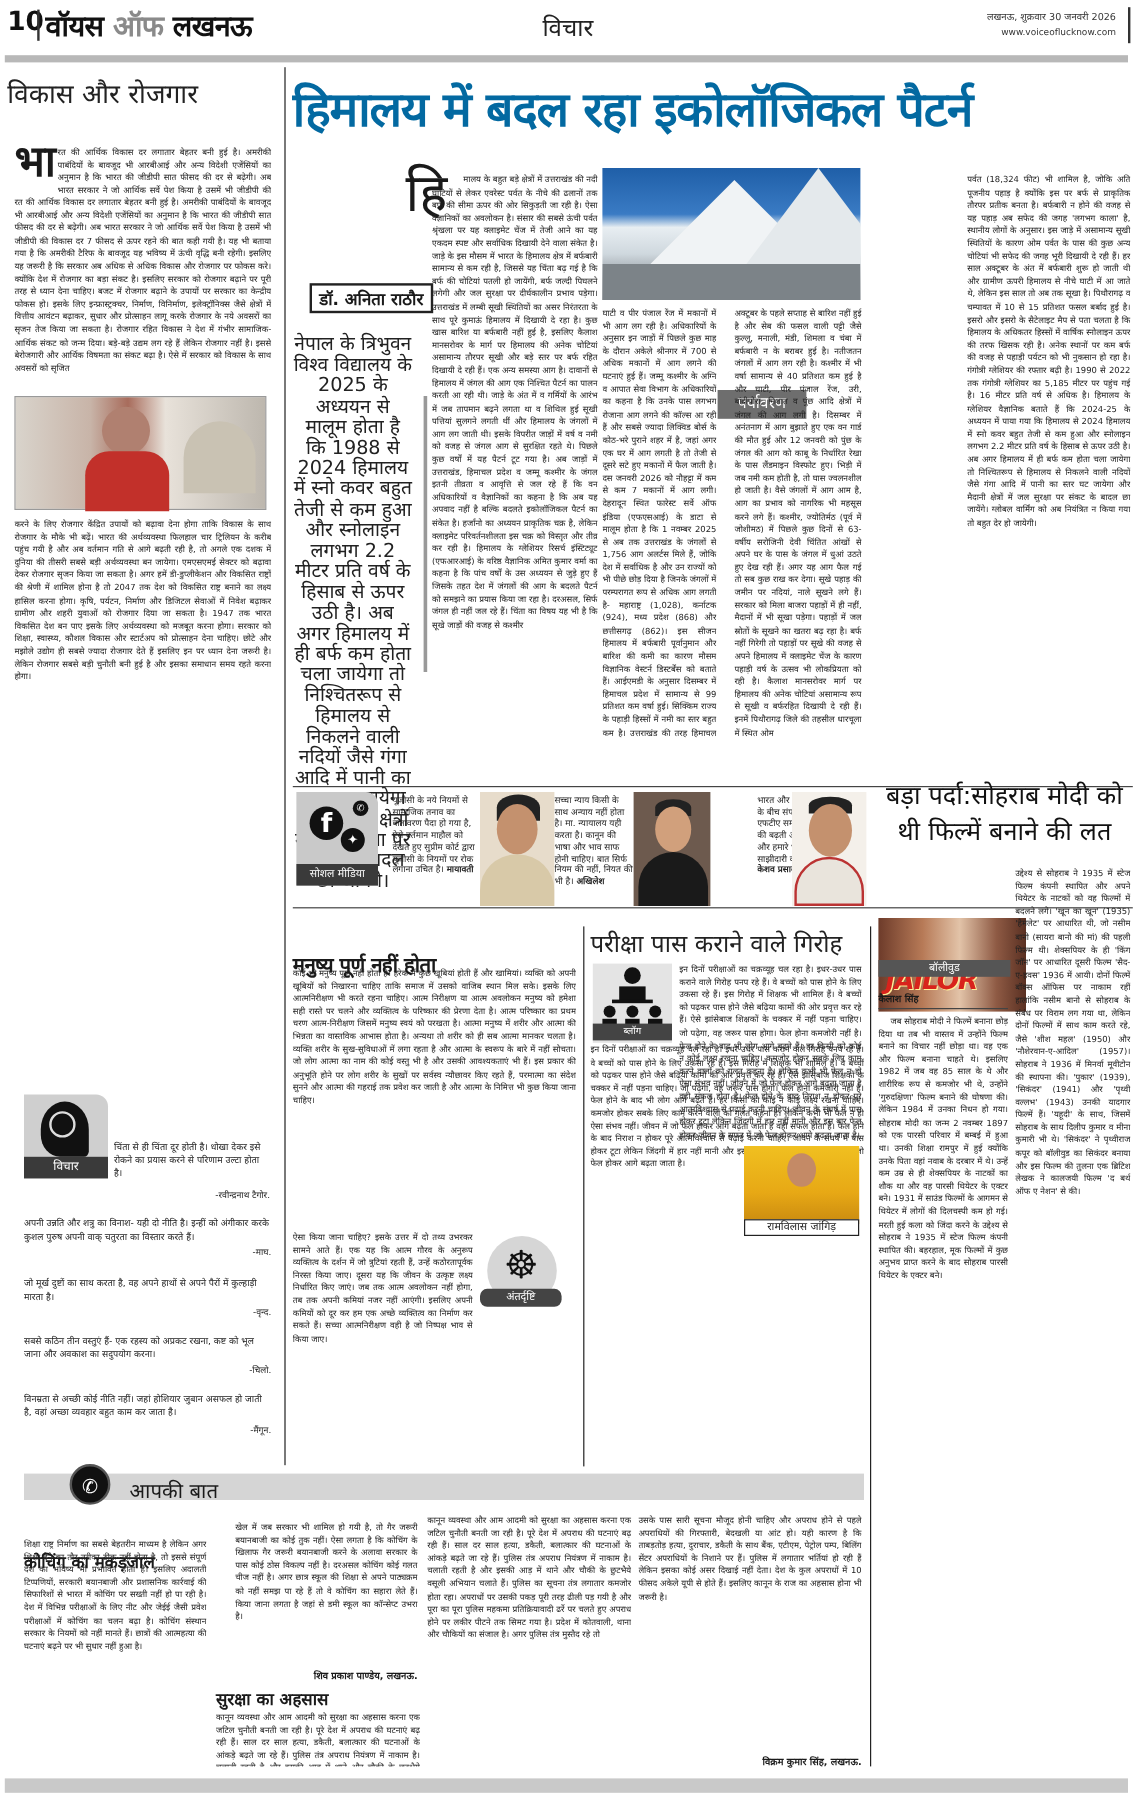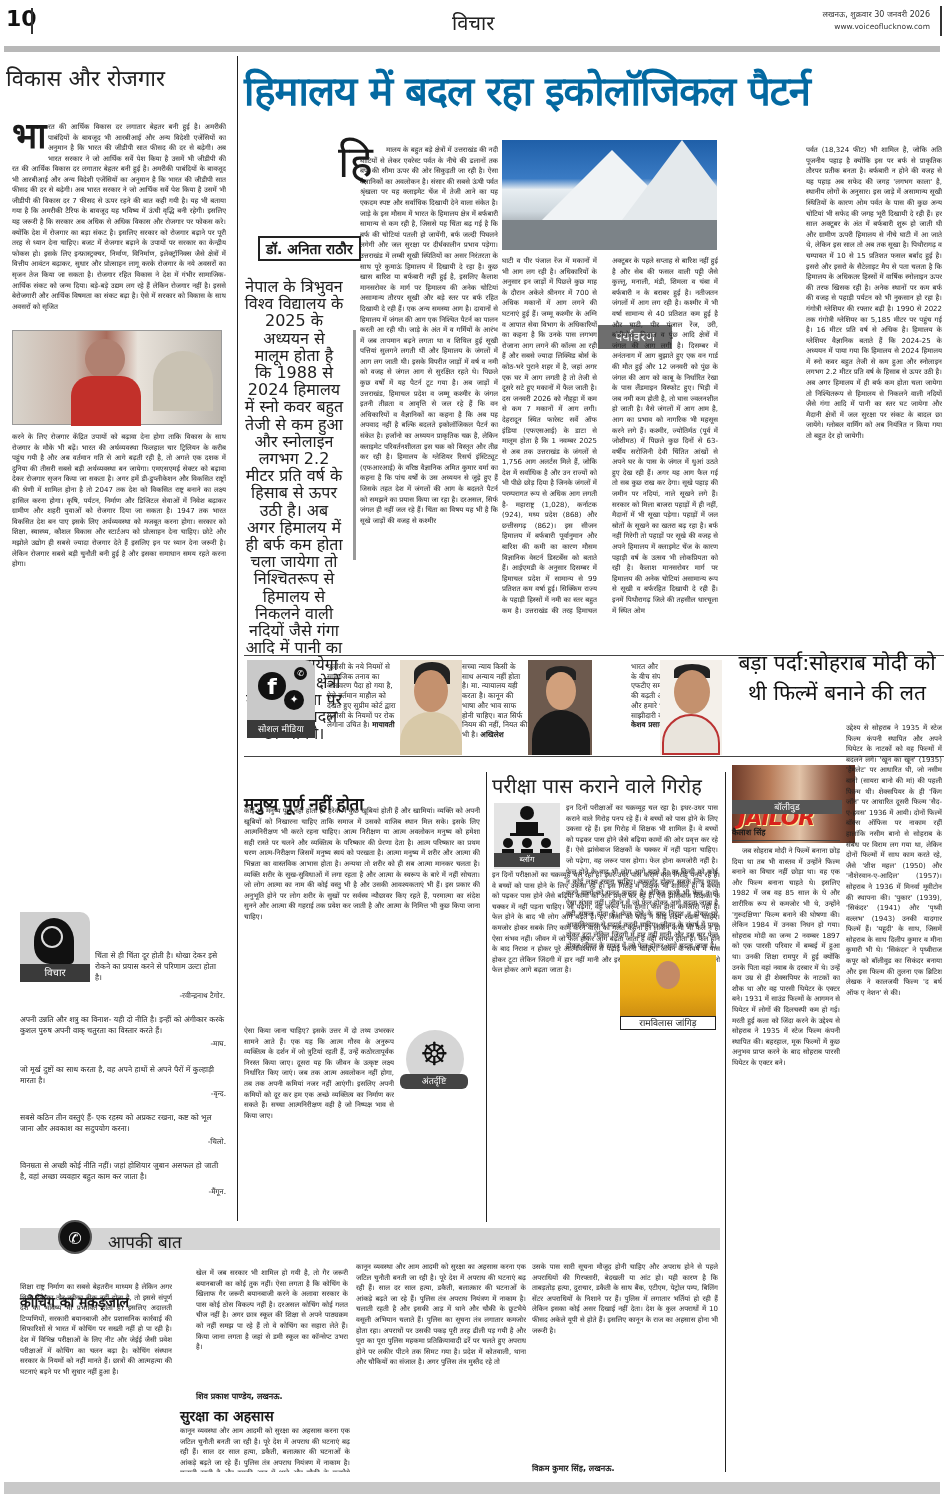--- a/index.html
+++ b/index.html
@@ -102,6 +102,11 @@
 <div id="masthead" class="abs">
   <div id="page-no" class="abs">10</div>
   <div id="page-no-bar" class="abs"></div>
+  <div id="brand" class="abs">
+    <span>वॉयस</span>
+    <span class="grey">ऑफ</span>
+    <span>लखनऊ</span>
+  </div>
   <div id="section" class="abs">विचार</div>
   <div id="dateline" class="abs">लखनऊ, शुक्रवार 30 जनवरी 2026</div>
   <div id="website" class="abs">www.voiceoflucknow.com</div>

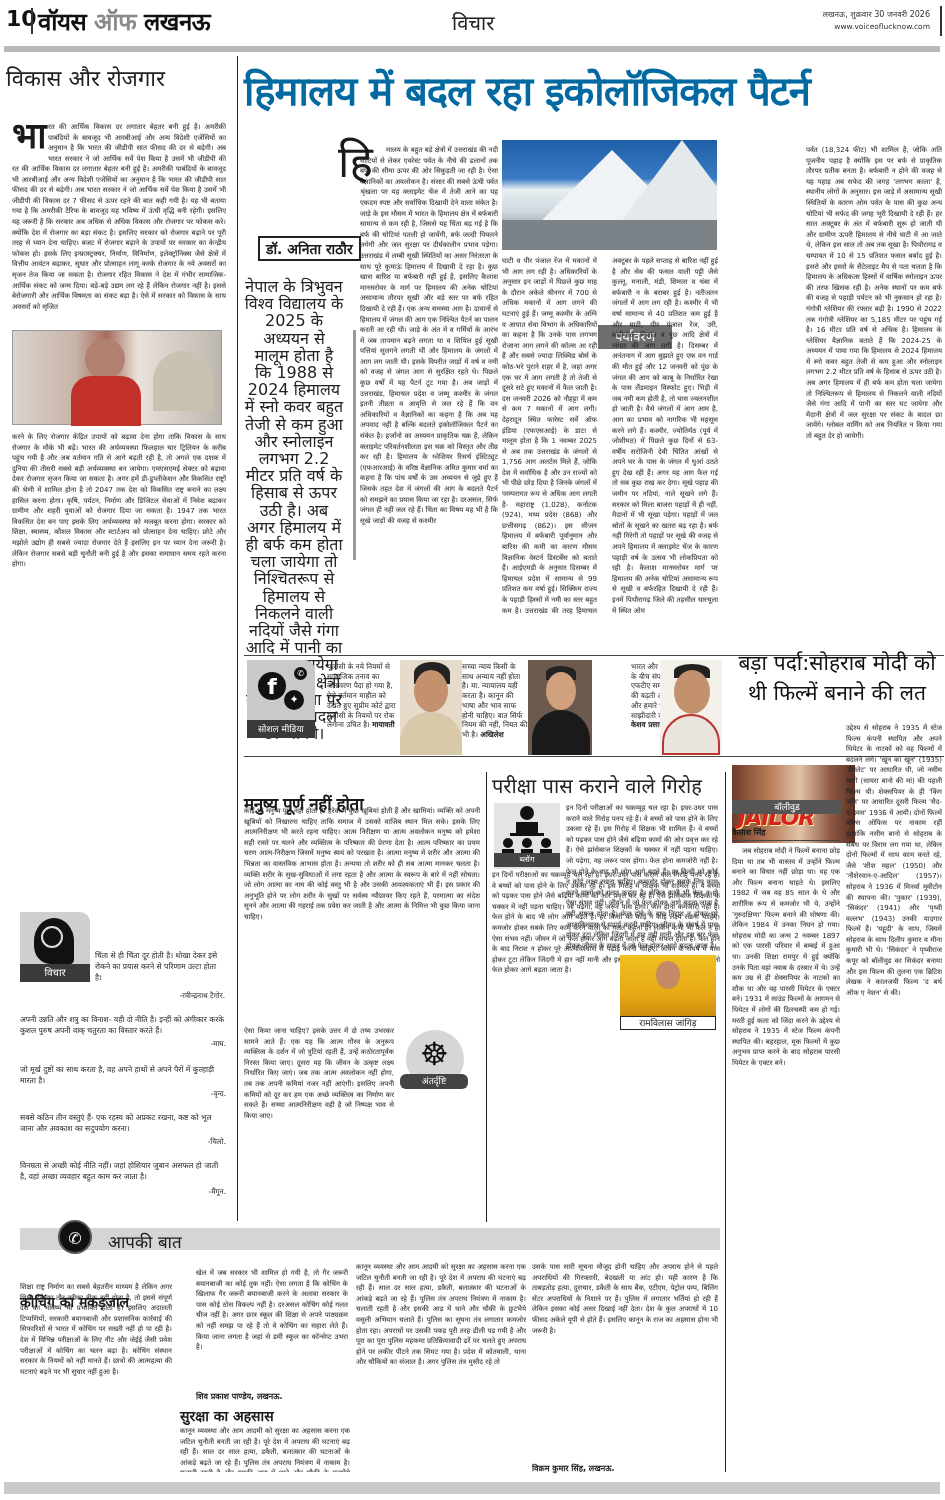--- a/index.html
+++ b/index.html
@@ -92,7 +92,7 @@
   #aapki-label { left: 108px; top: 1230px; font-size: 17px; }
   #coaching-title { left: 20px; top: 1262px; font-size: 14px; font-weight: bold; margin-top: 30px; }
   #suraksha-title { left: 180px; top: 1406px; font-size: 14px; font-weight: bold; }
-  .signature { font-size: 8px; font-weight: bold; }
+  .signature { font-size: 8px; font-weight: bold; text-align: right; }
 
   #bottom-band { left: 4px; top: 1482px; width: 936px; height: 12px; background: #c9c9c9; }
 </style>

